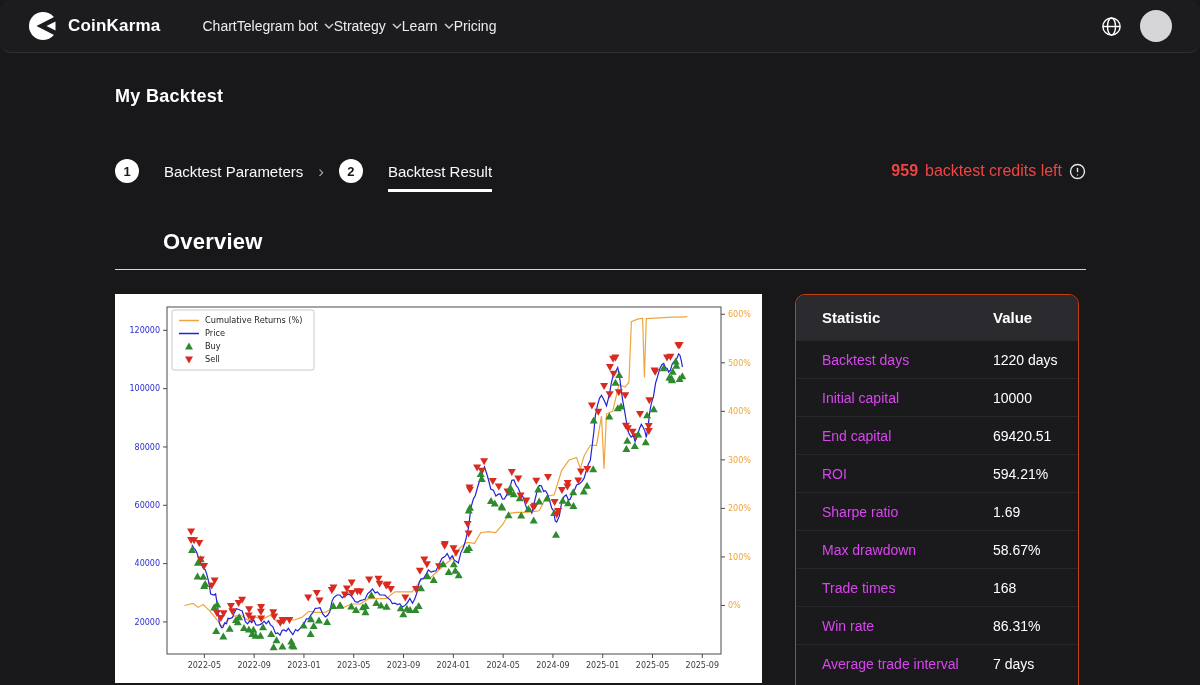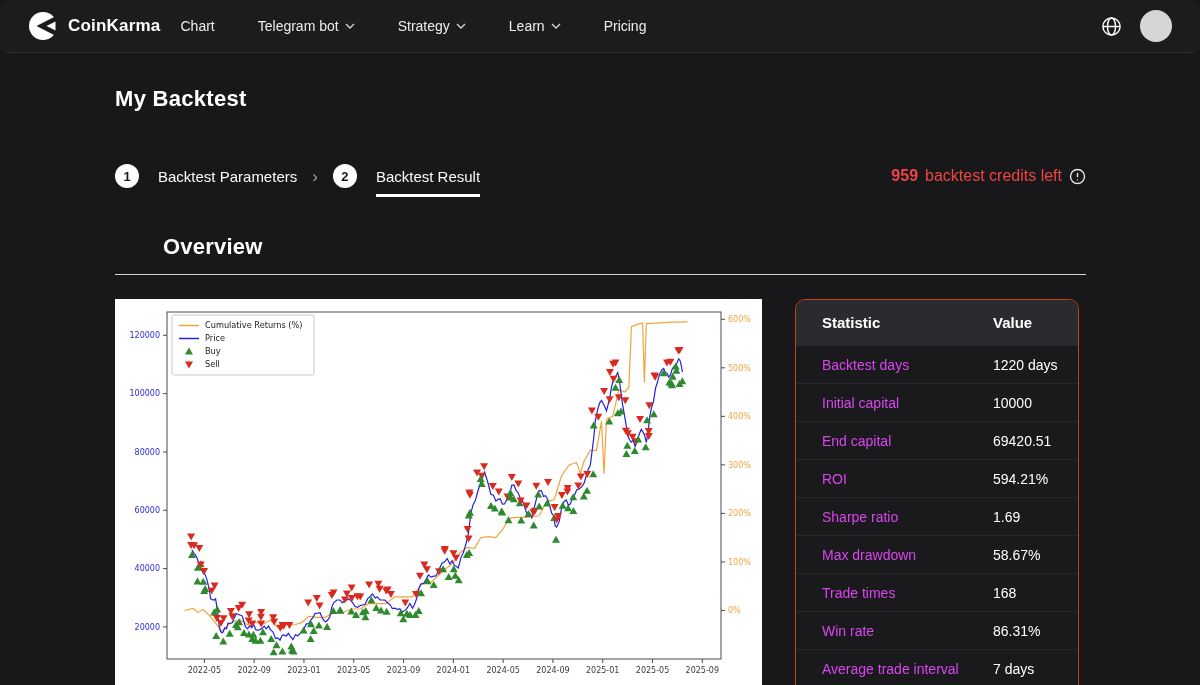--- a/index.html
+++ b/index.html
@@ -19,7 +19,7 @@
   }
   .brand { display:flex; align-items:center; gap:10px; cursor:pointer; }
   .brand-name { font-size:17px; font-weight:700; letter-spacing:.2px; }
-  nav { display:flex; align-items:center; gap:43px; margin-left:20px; }
+  nav { display:flex; align-items:center; margin-left:42px; }
   nav a {
     color:#ededf0; text-decoration:none; font-size:14px; font-weight:500;
     display:flex; align-items:center; gap:6px; cursor:pointer;

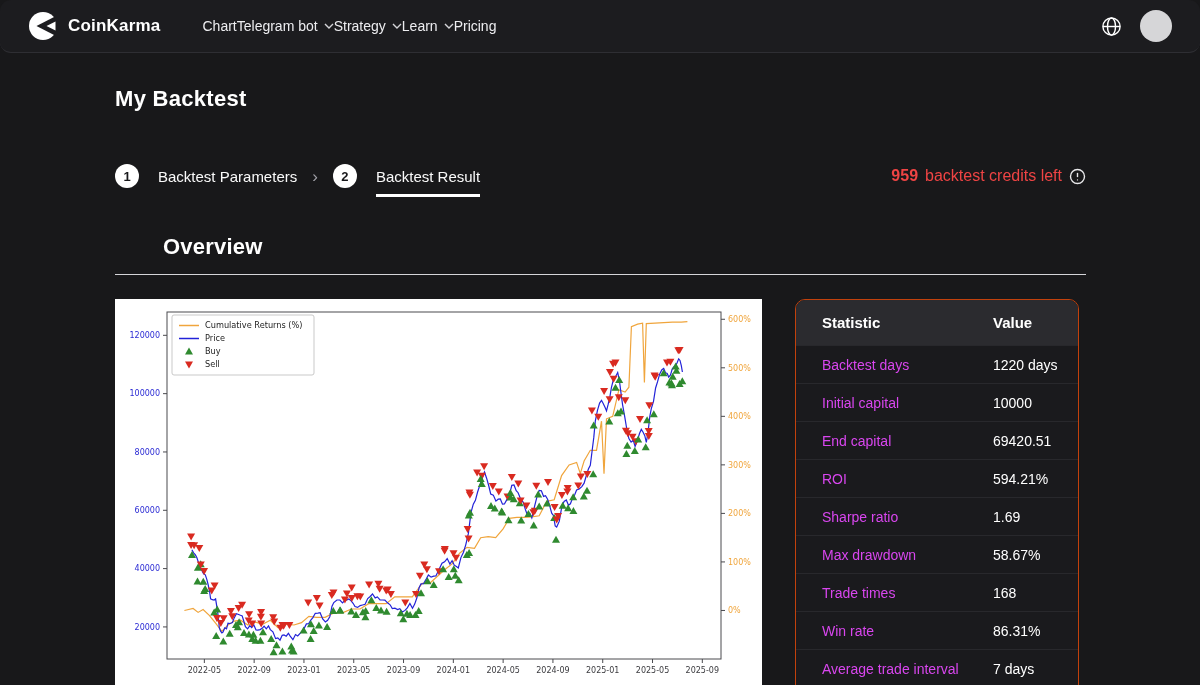--- a/index.html
+++ b/index.html
@@ -30,7 +30,7 @@
   .globe { cursor:pointer; display:flex; }
   
   main { padding:0 114px 0 115px; }
-  h1.page-title { margin-top:33px; font-size:22px; font-weight:700; letter-spacing:.3px; }
+  h1.page-title { margin-top:33px; font-size:18px; font-weight:700; letter-spacing:.3px; }
   .stepper-row { margin-top:52px; display:flex; align-items:center; justify-content:space-between; }
   .steps { display:flex; align-items:center; }
   .step { display:flex; align-items:center; cursor:pointer; }

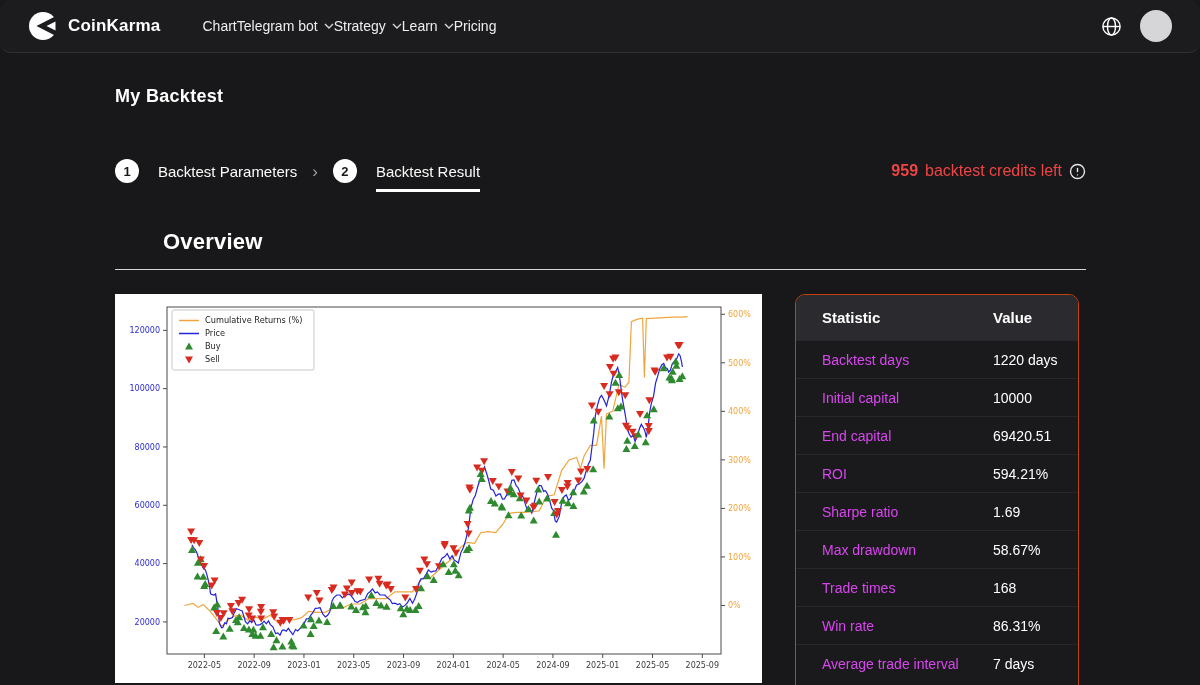--- a/index.html
+++ b/index.html
@@ -38,7 +38,7 @@
     width:24px; height:24px; border-radius:50%; background:#fff; color:#18181b;
     font-size:13px; font-weight:700; display:flex; align-items:center; justify-content:center;
   }
-  .step-label { margin-left:19px; font-size:15px; font-weight:500; color:#fafafa; }
+  .step-label { margin-left:25px; font-size:15px; font-weight:500; color:#fafafa; }
   .step.active .step-label { padding-bottom:9px; margin-bottom:-12px; border-bottom:3px solid #fff; }
   .step-sep { margin:0 15px; color:#9f9fa6; font-size:17px; line-height:1; }
   .credits { display:flex; align-items:center; gap:7px; font-size:16px; color:#ef4444; }

